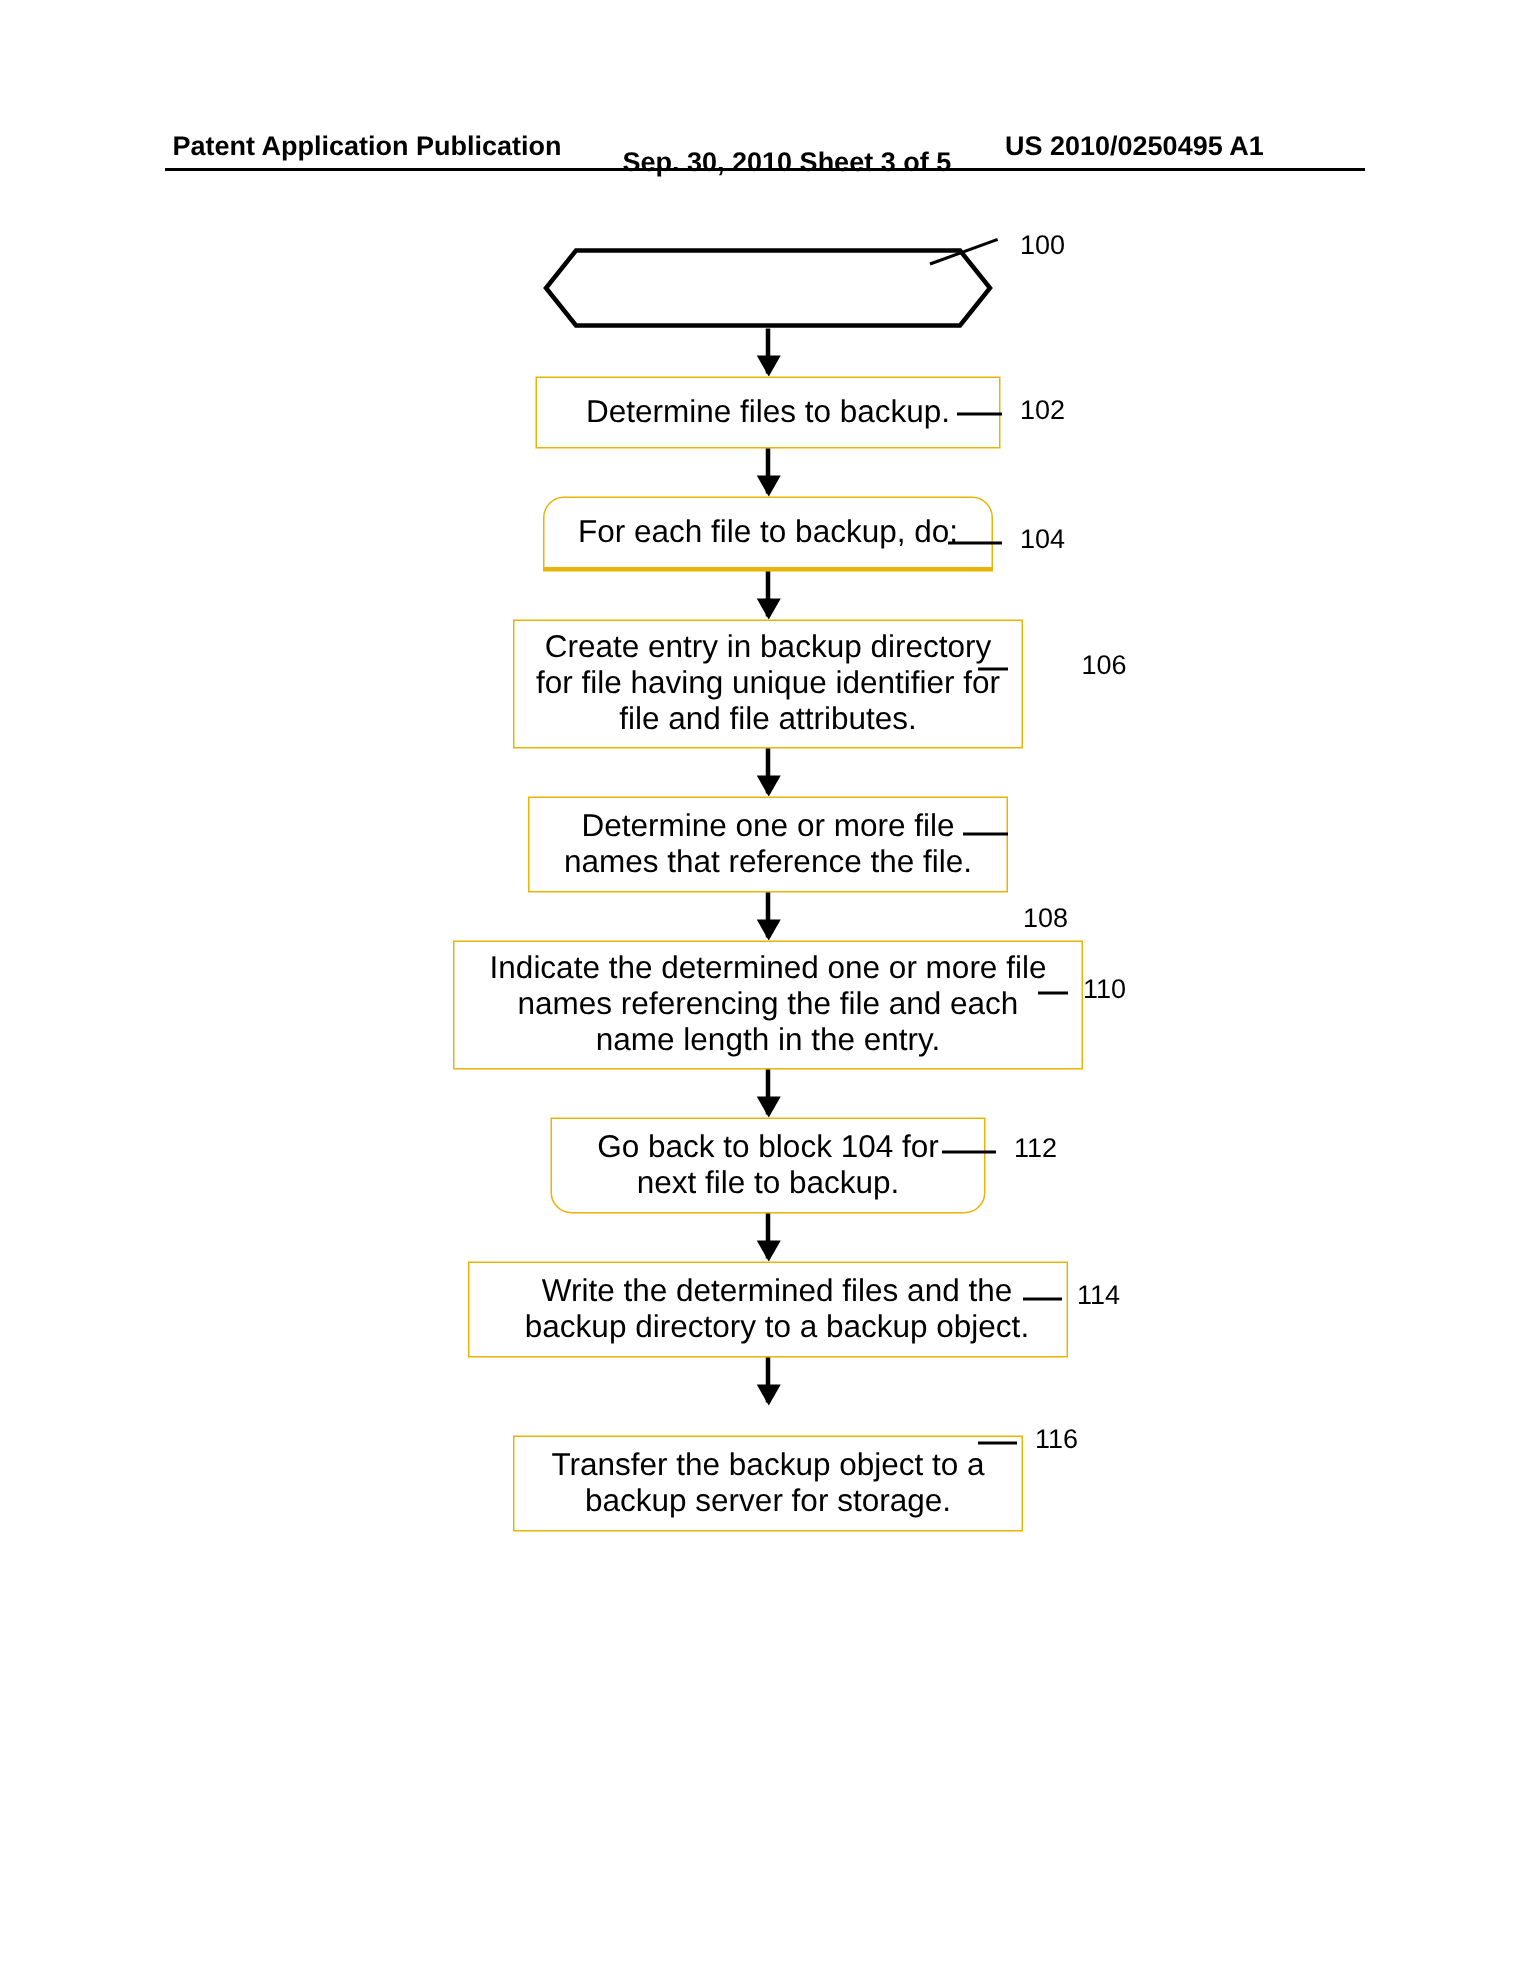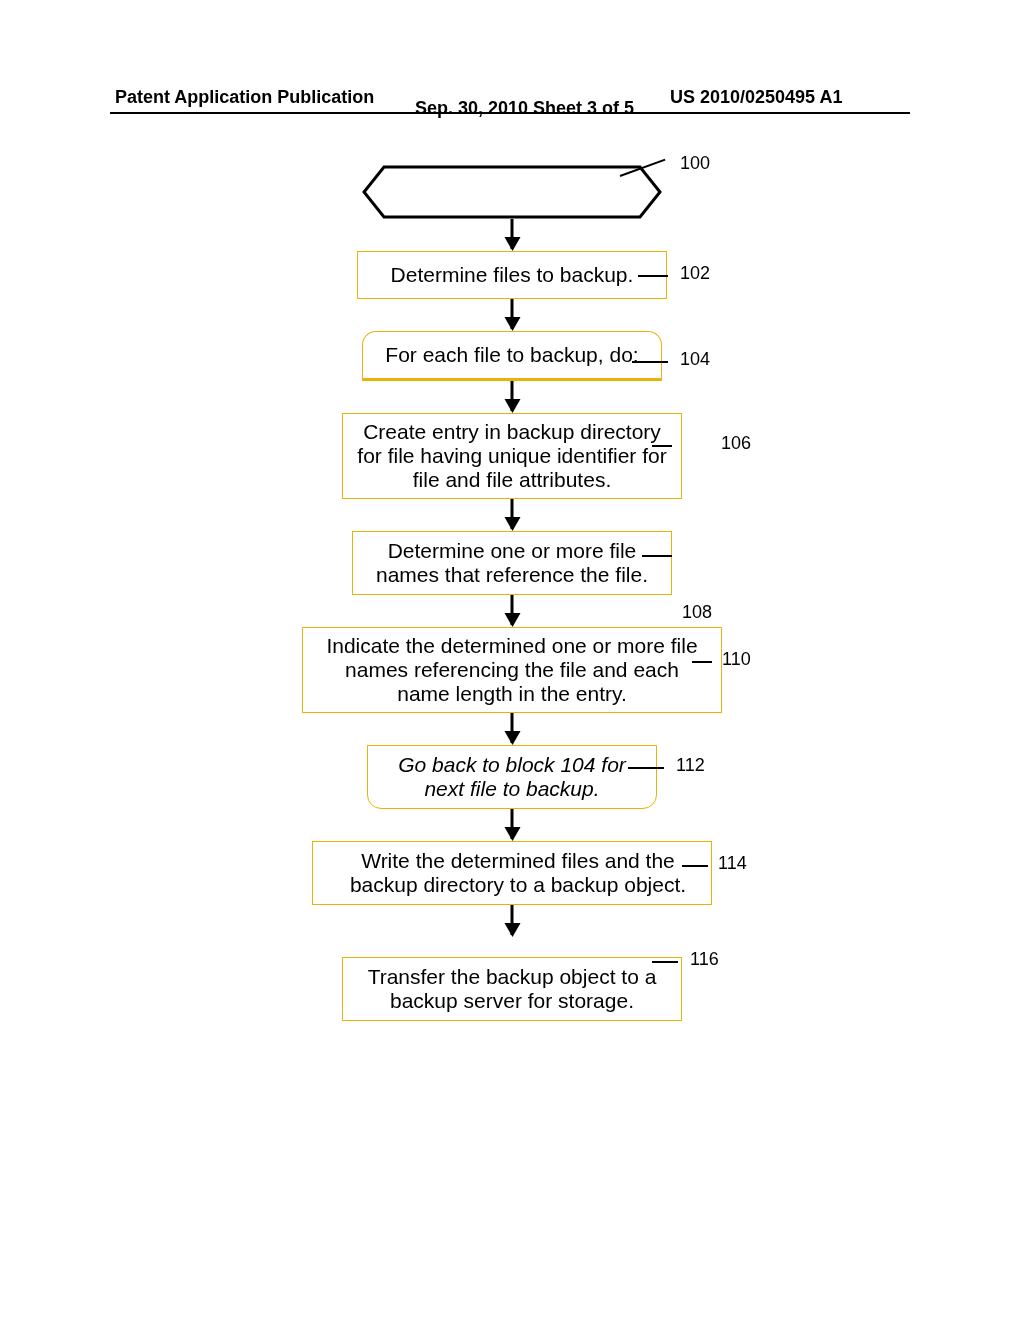--- a/index.html
+++ b/index.html
@@ -184,7 +184,7 @@
 
     <div class="arrow" style="top:548px; height:30px;"></div>
 
-    <div class="node loopend" style="top:580px;font-style:italic;">
+    <div class="node loopend" style="top:580px;">
       <span>Go back to block 104 for next file to backup.</span>
     </div>
     <div class="lead-line" style="top:602px; left:628px; width:36px;"></div>

